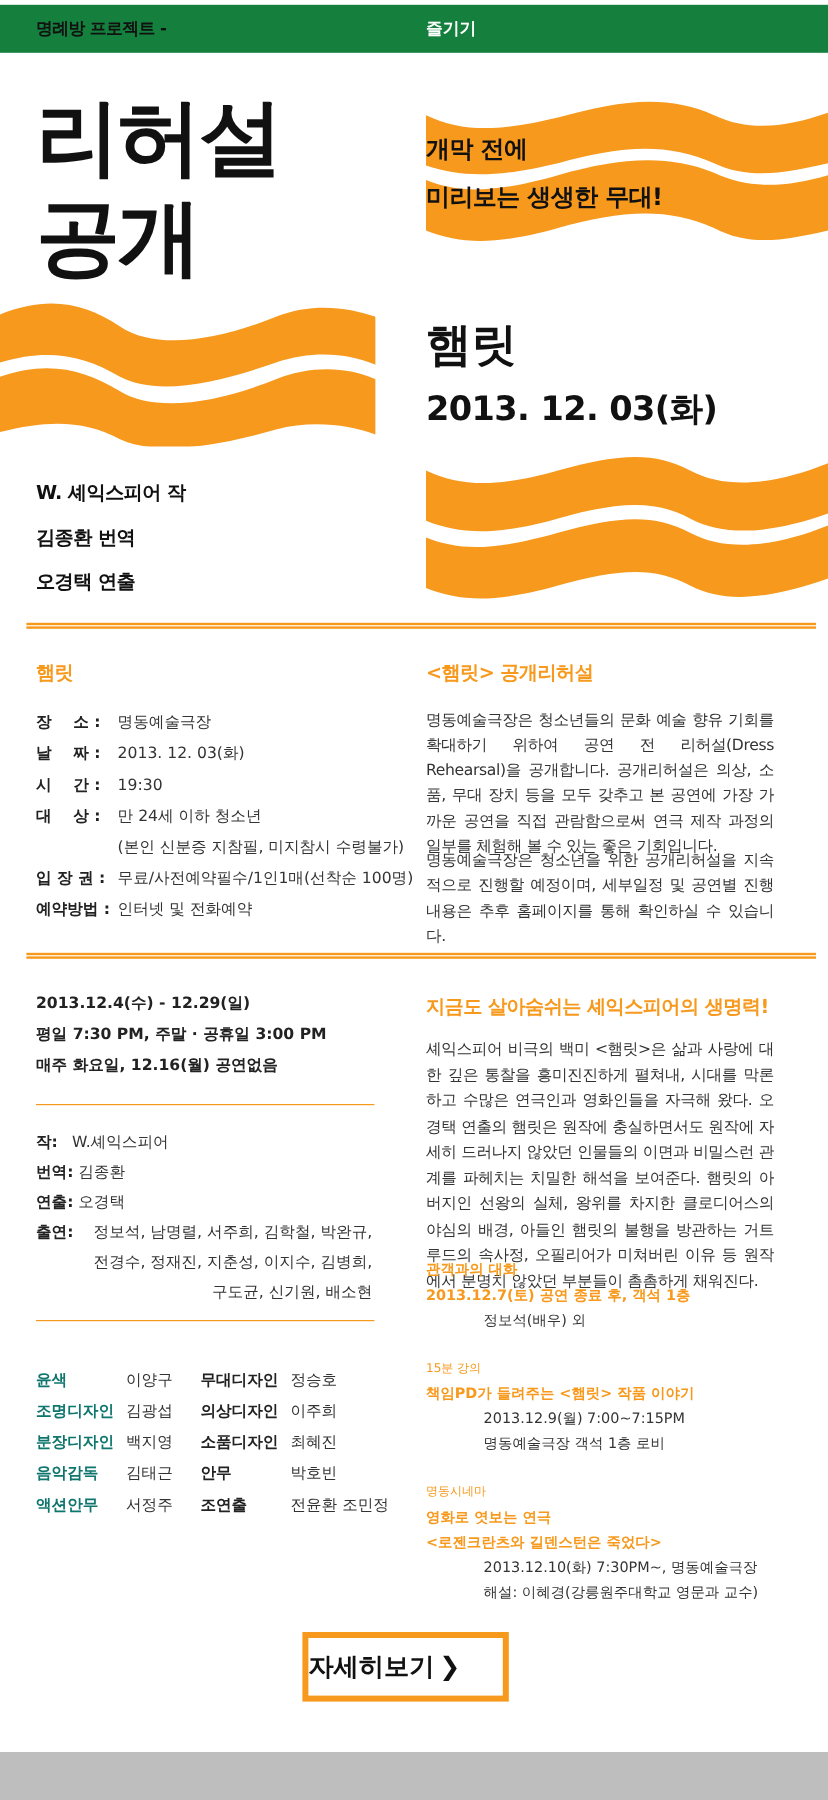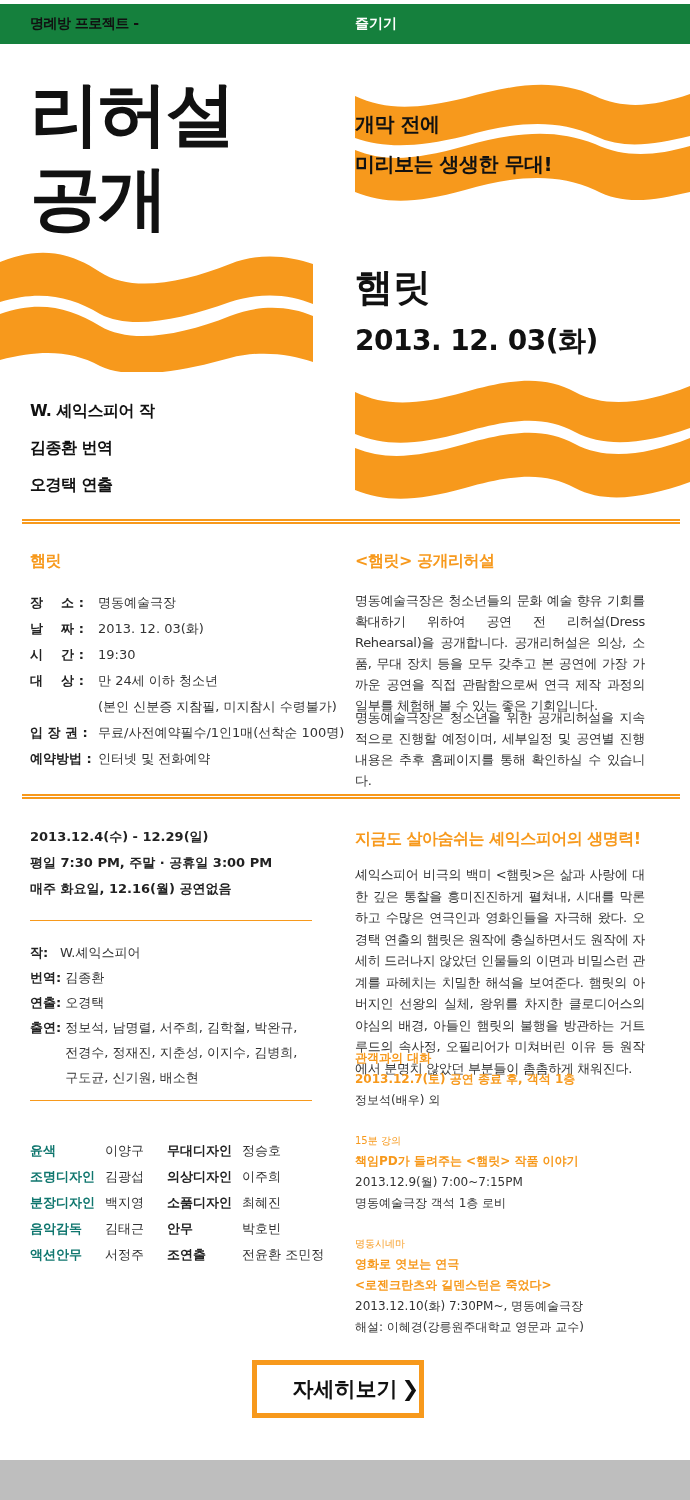--- a/index.html
+++ b/index.html
@@ -146,7 +146,7 @@
     </div>
   <div class="cast-row">
       <span class="cast-key w">출연:</span>
-      <span style="width:245px;">정보석, 남명렬, 서주희, 김학철, 박완규, 전경수, 정재진, 지춘성, 이지수, 김병희, 구도균, 신기원, 배소현</span>
+      <span style="width:245px;text-align:right;">정보석, 남명렬, 서주희, 김학철, 박완규, 전경수, 정재진, 지춘성, 이지수, 김병희, 구도균, 신기원, 배소현</span>
     </div>
 </div>
 

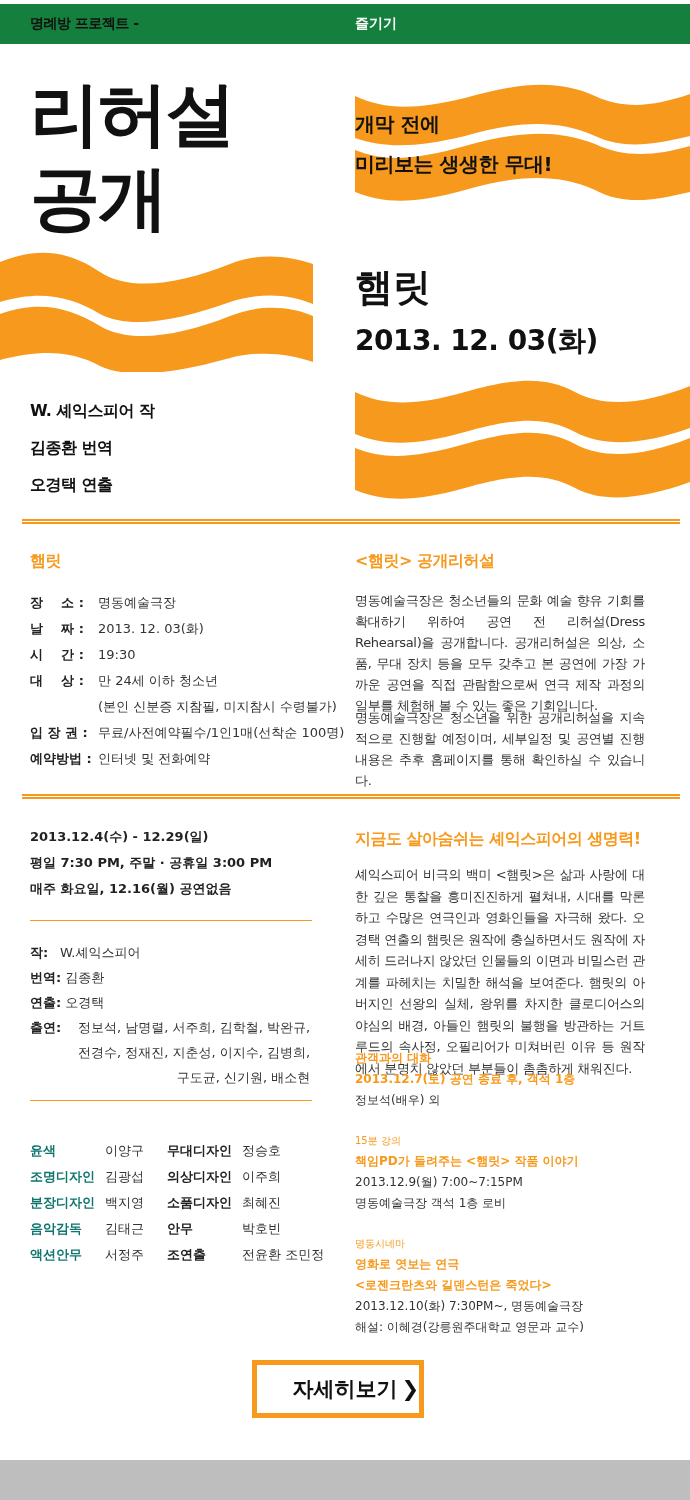--- a/index.html
+++ b/index.html
@@ -36,7 +36,7 @@
   .events { left:355px; top:1048px; font-size:12px; line-height:21px; }
   .ev-label { color:#F7991C; font-size:10px; }
   .ev-title { color:#F7991C; font-weight:bold; font-size:12px; }
-  .ev-text { color:#333; font-size:12px; }
+  .ev-text { color:#333; font-size:12px;margin-left:48px; }
   .event { margin-bottom:19px; }
   .more-btn { left:252px; top:1360px; width:172px; height:58px; border:5px solid #F7991C; background:#fff; display:flex; align-items:center; justify-content:flex-end; font-size:21px; font-weight:bold; color:#111; cursor:pointer; }
   .footer { left:0; top:1460px; width:690px; height:40px; background:#BEBEBE; }

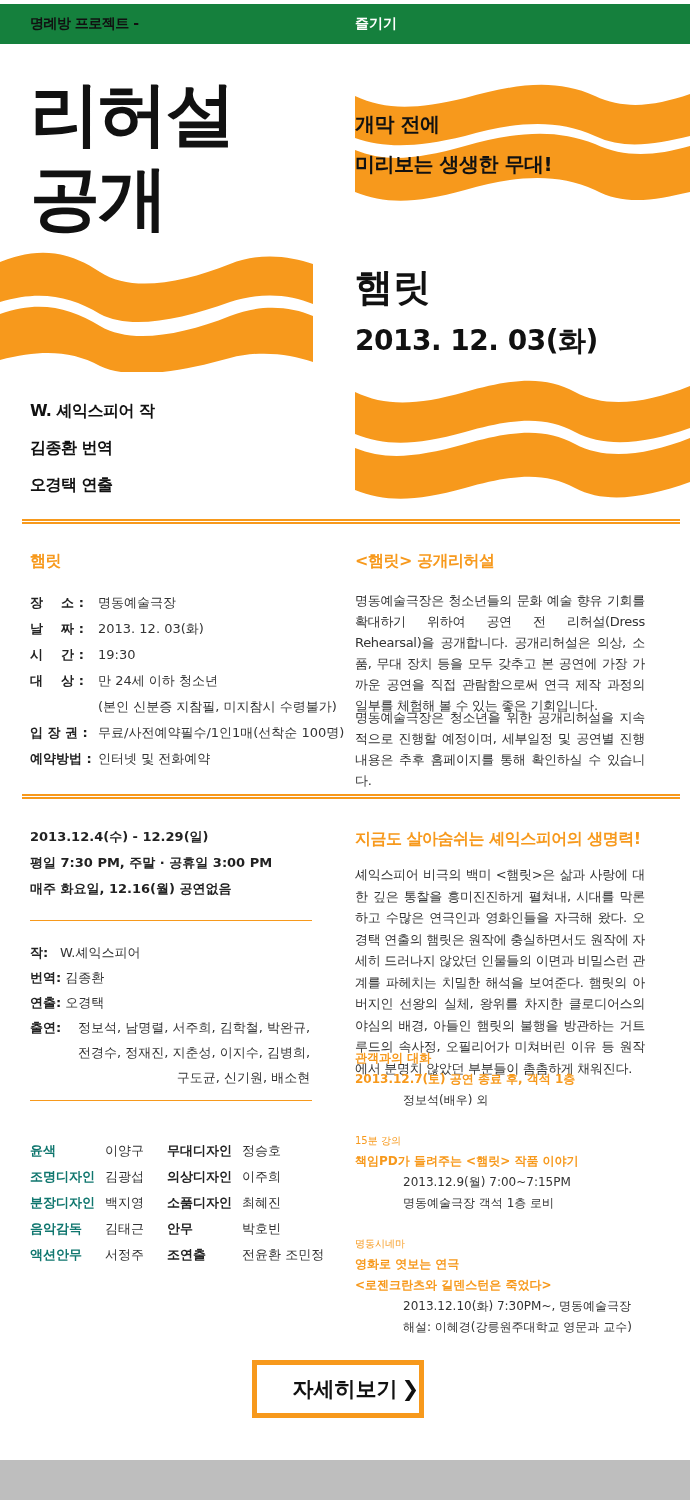--- a/index.html
+++ b/index.html
@@ -38,7 +38,7 @@
   .ev-title { color:#F7991C; font-weight:bold; font-size:12px; }
   .ev-text { color:#333; font-size:12px;margin-left:48px; }
   .event { margin-bottom:19px; }
-  .more-btn { left:252px; top:1360px; width:172px; height:58px; border:5px solid #F7991C; background:#fff; display:flex; align-items:center; justify-content:flex-end; font-size:21px; font-weight:bold; color:#111; cursor:pointer; }
+  .more-btn { left:252px; top:1360px; width:172px; height:58px; border:5px solid #F7991C; background:#fff; display:flex; align-items:center; justify-content:flex-start; font-size:21px; font-weight:bold; color:#111; cursor:pointer; }
   .footer { left:0; top:1460px; width:690px; height:40px; background:#BEBEBE; }
 </style>
 </head>

